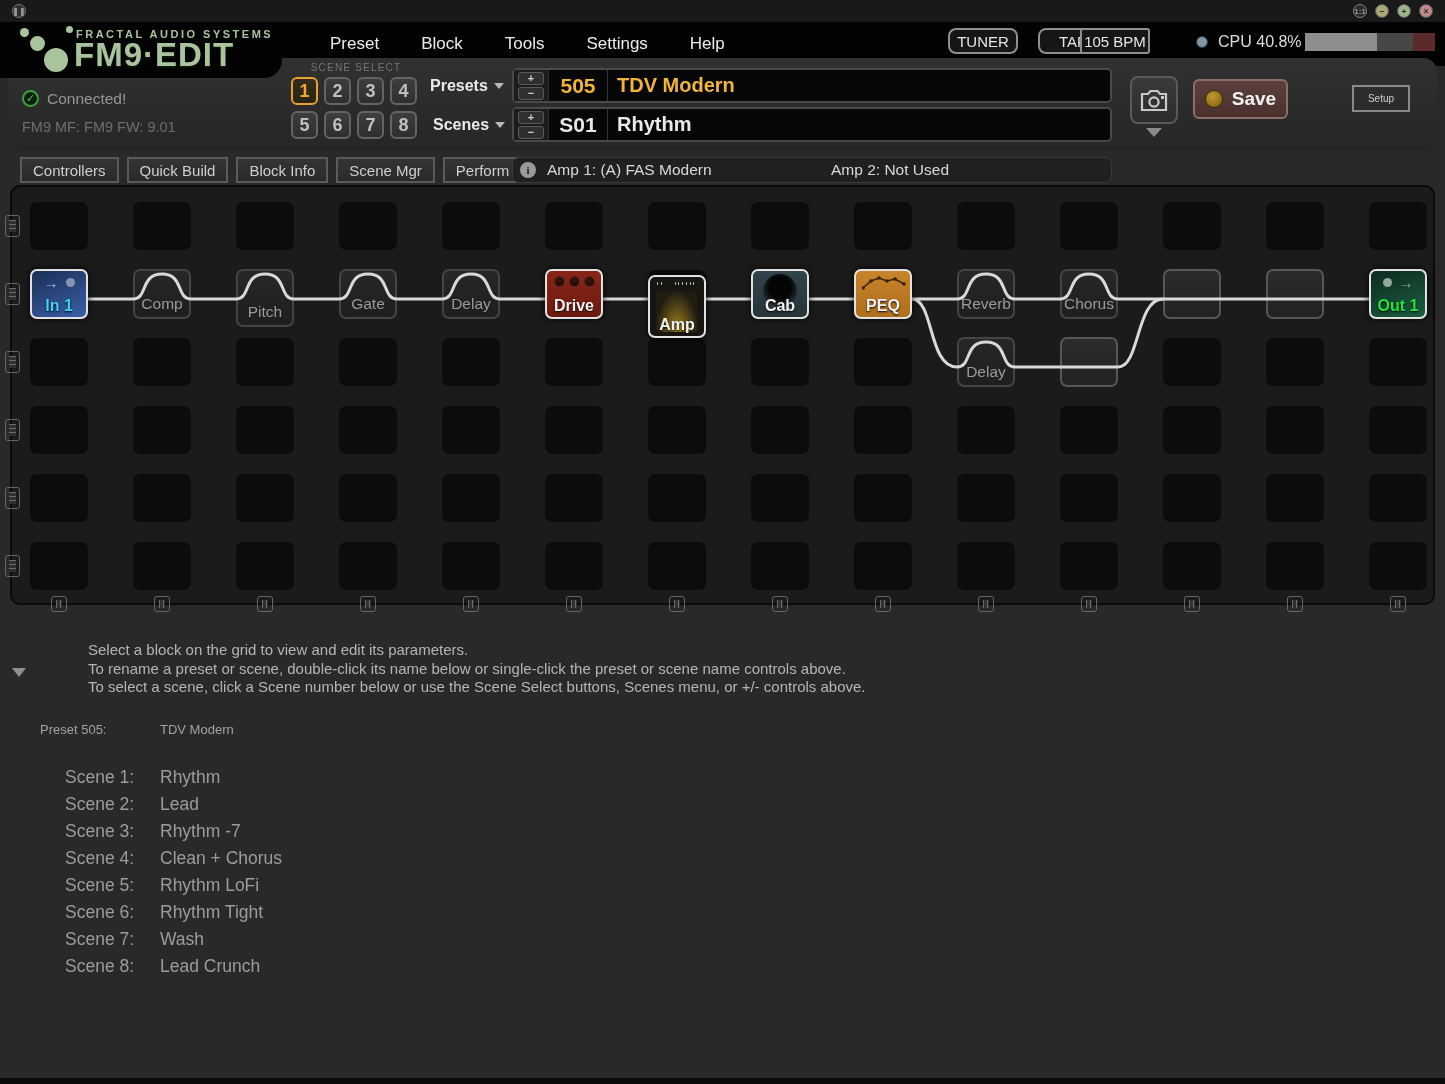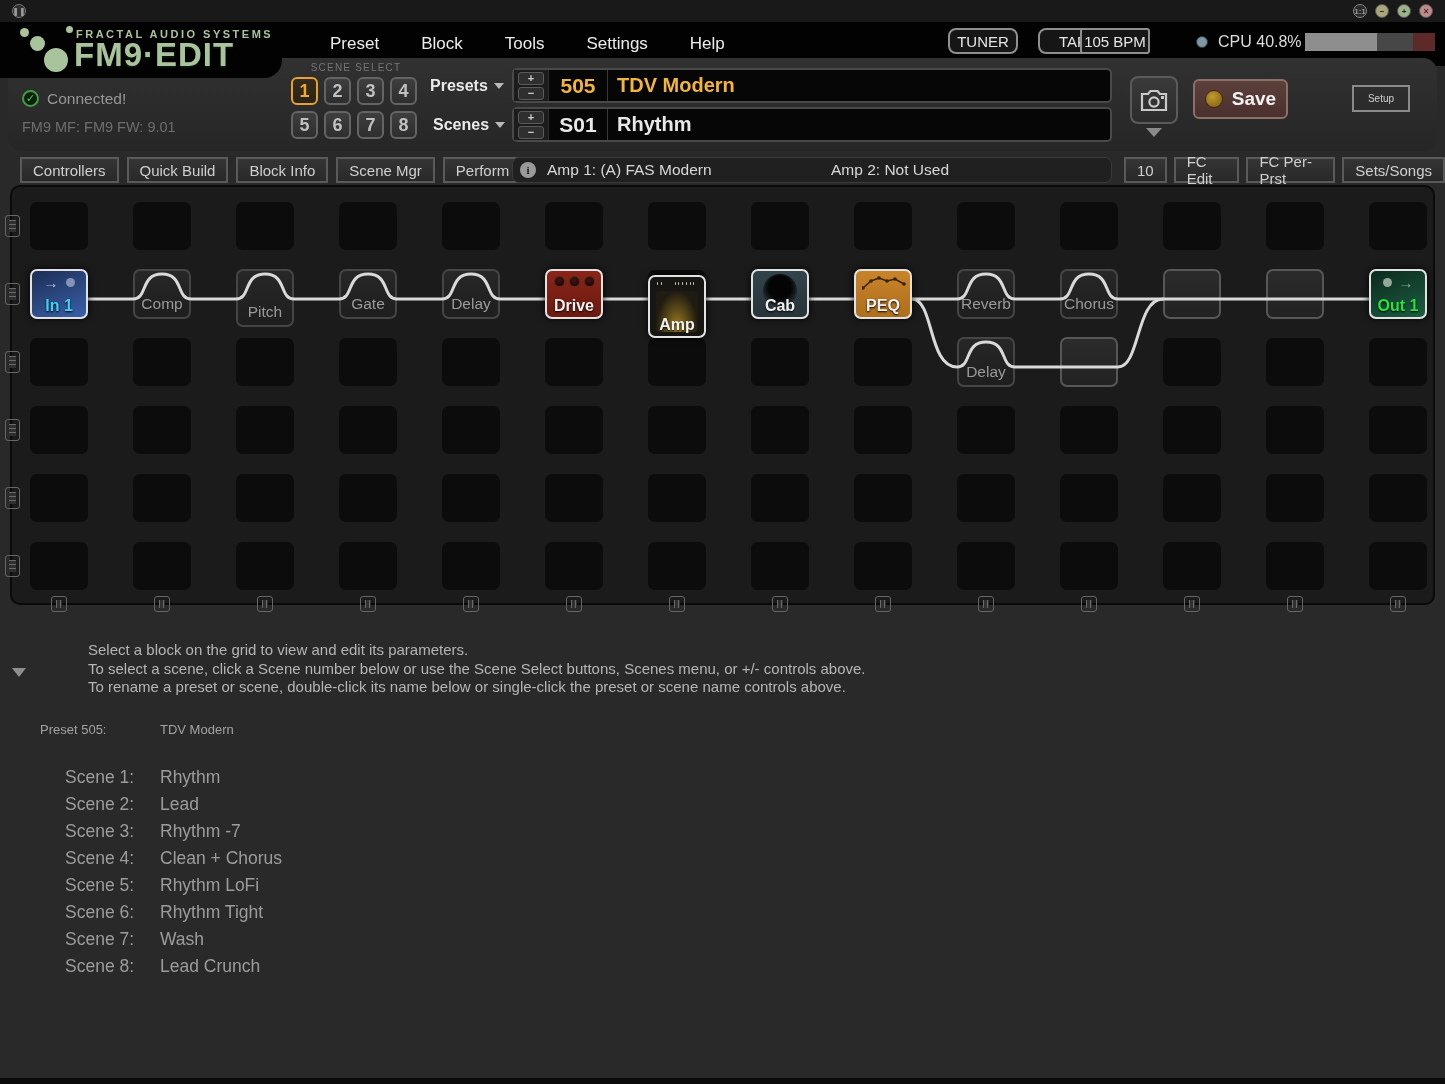--- a/index.html
+++ b/index.html
@@ -268,12 +268,6 @@
     <span class="amp1">Amp 1: (A) FAS Modern</span>
     <span class="amp2">Amp 2: Not Used</span>
   </div>
-  <div class="abs toolbar-right">
-      <div class="tb-btn">10</div>
-      <div class="tb-btn">FC Edit</div>
-      <div class="tb-btn">FC Per-Prst</div>
-      <div class="tb-btn">Sets/Songs</div>
-    </div>
 
   <div class="abs gridpanel">
     <svg class="wiresvg" width="1425" height="420">

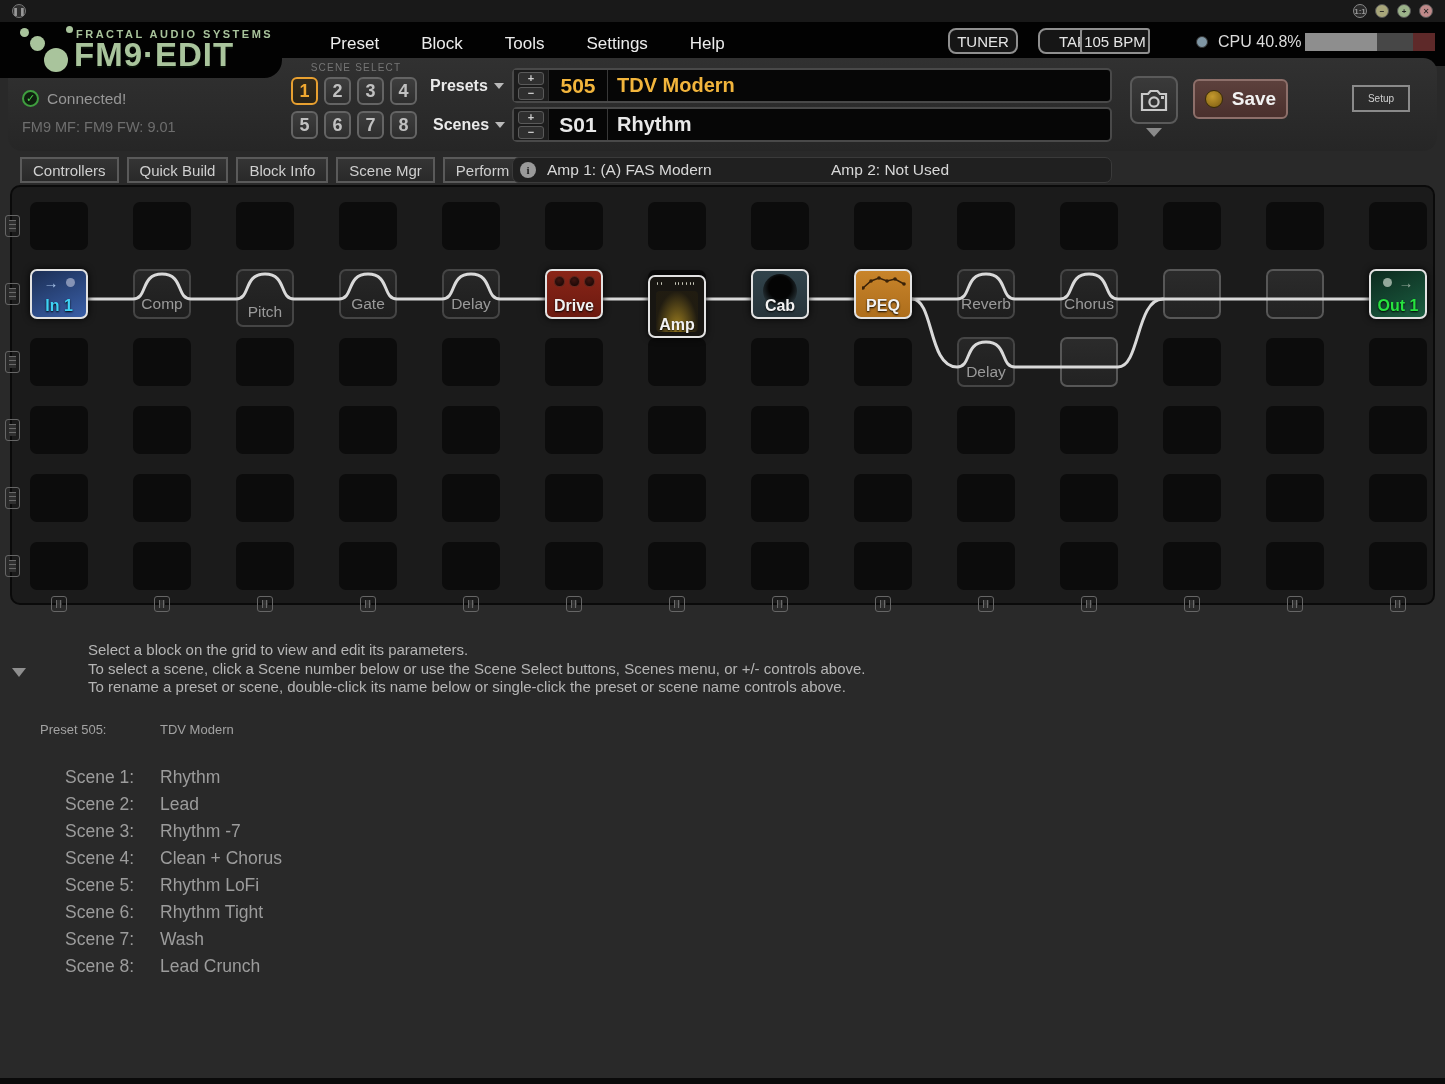--- a/index.html
+++ b/index.html
@@ -460,8 +460,8 @@
   <div class="abs collapse-tri"></div>
   <div class="abs instructions">
     <span>Select a block on the grid to view and edit its parameters.</span>
+    <span>To rename a preset or scene, double-click its name below or single-click the preset or scene name controls above.</span>
     <span>To select a scene, click a Scene number below or use the Scene Select buttons, Scenes menu, or +/- controls above.</span>
-    <span>To rename a preset or scene, double-click its name below or single-click the preset or scene name controls above.</span>
   </div>
   <div class="abs preset-line">
     <span class="pl-label">Preset 505:</span>

